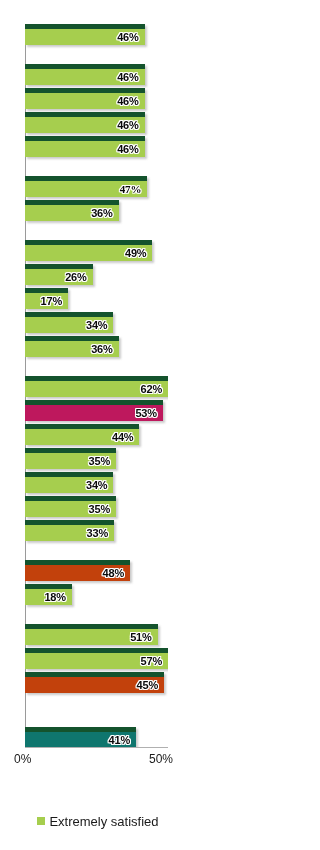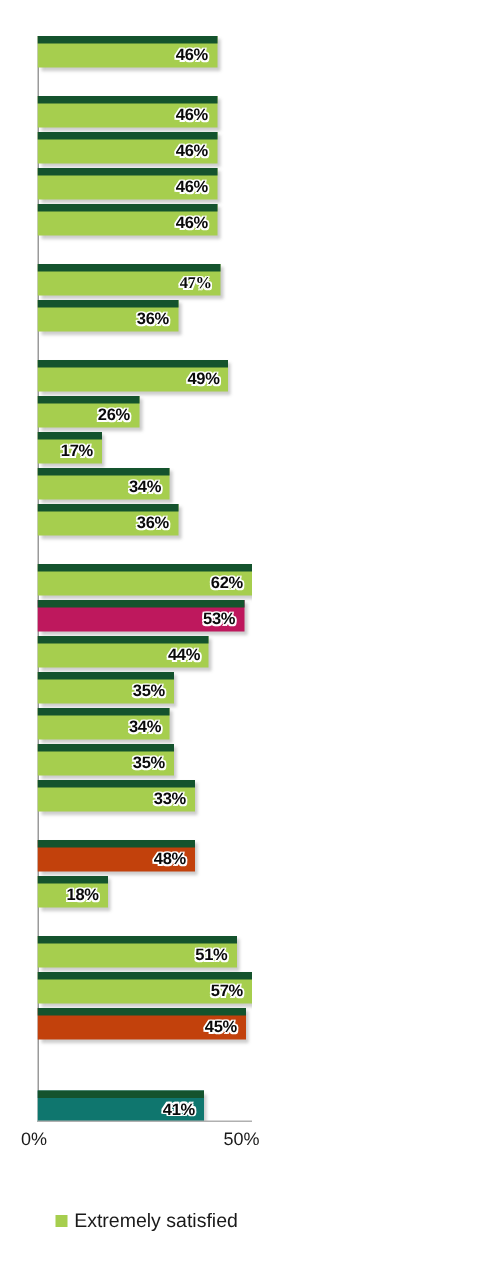--- a/index.html
+++ b/index.html
@@ -257,7 +257,7 @@
       </div>
       <div class="bar-gap"></div>
       <div class="bar-slot">
-        <div class="bar" style="width: 105px; background: rgb(166, 206, 78);">
+        <div class="bar" style="width: 89px; background: rgb(166, 206, 78);">
           <span class="bar-label">33%</span>
         </div>
       </div>

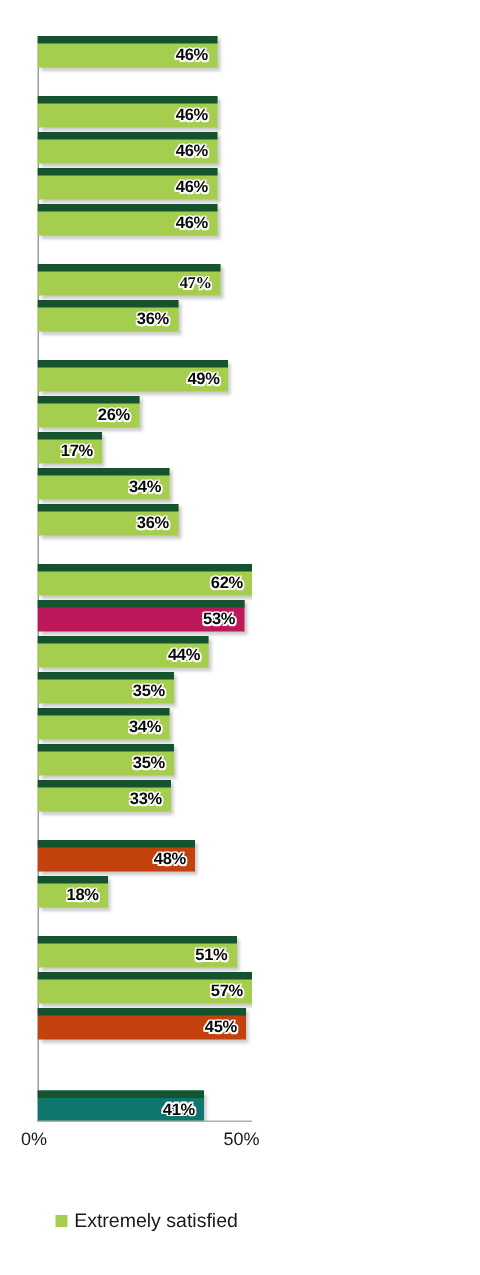--- a/index.html
+++ b/index.html
@@ -120,7 +120,7 @@
     width: 196px;
     height: 30px;
     display: flex;
-    align-items: flex-start;
+    align-items: center;
     justify-content: center;
   }
   #legend-item {

